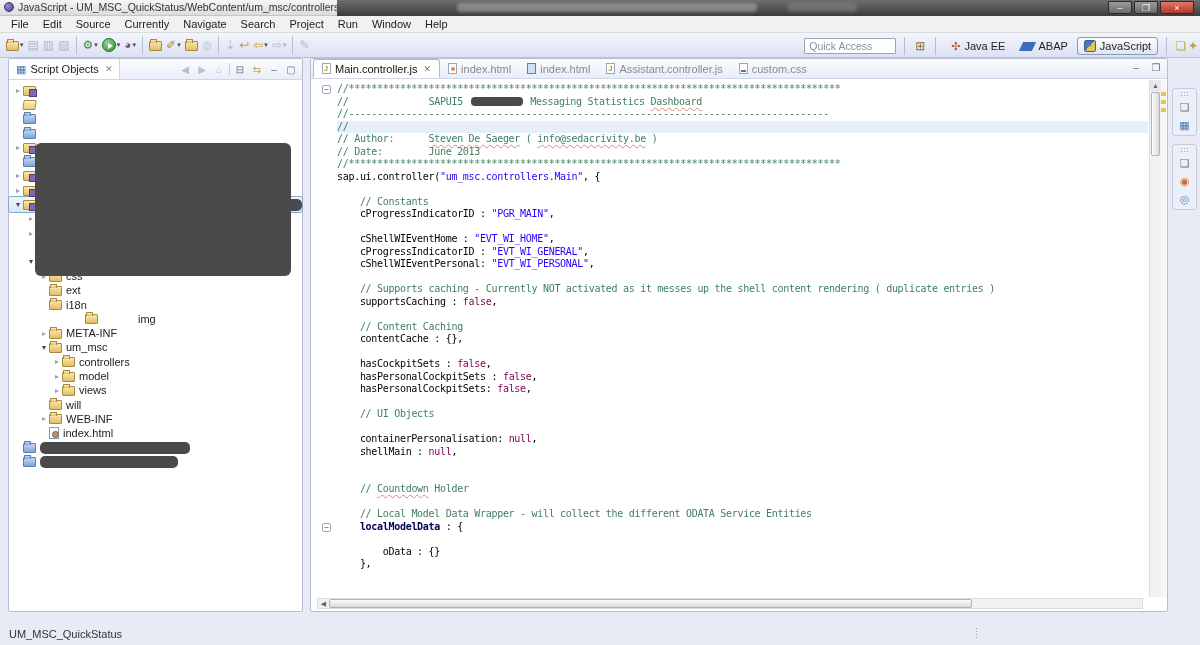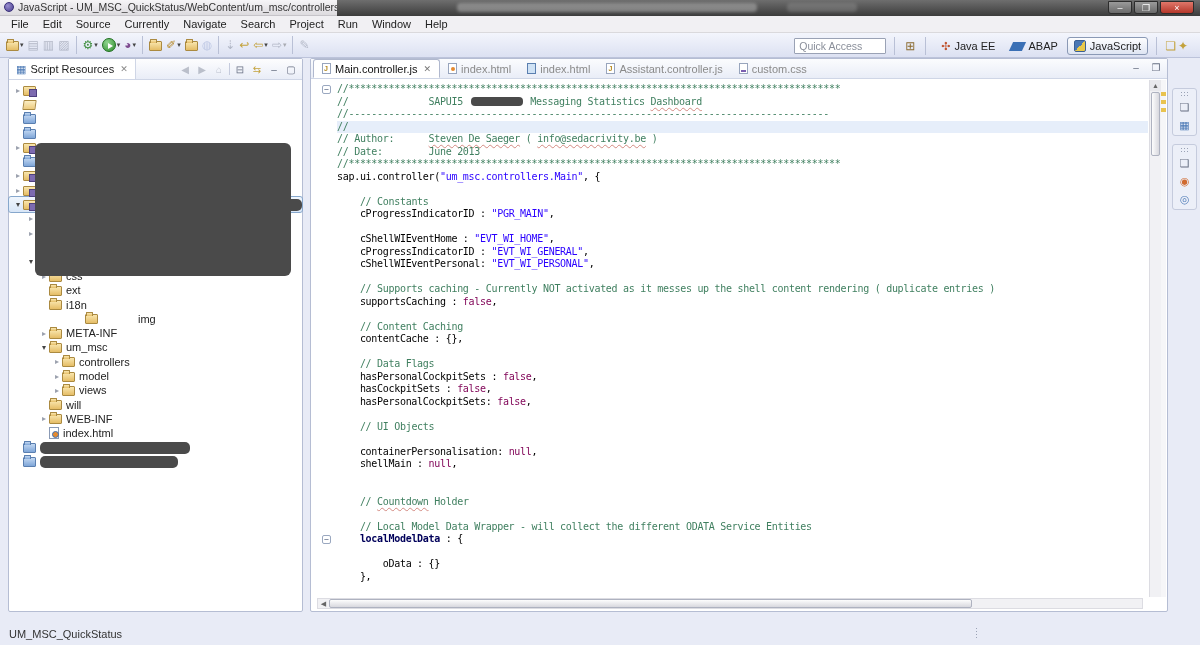--- a/index.html
+++ b/index.html
@@ -43,7 +43,7 @@
   .run-icon::after { content:""; position:absolute; left:5px; top:3.5px;
     border-left:5px solid #fff; border-top:3.5px solid transparent; border-bottom:3.5px solid transparent; }
   .tb-right { position:absolute; right:0; top:0; height:25px; display:flex; align-items:center; gap:4px;
-    padding-right:12px; overflow:hidden; }
+    padding-right:2px; overflow:hidden; }
   .qa-input { width:92px; height:16px; font-size:10.5px; padding:0 4px; border:1px solid #9aa2b5;
     border-radius:1px; color:#333; font-family:"Liberation Sans",sans-serif; }
   .qa-input::placeholder { color:#8a8f9a; }

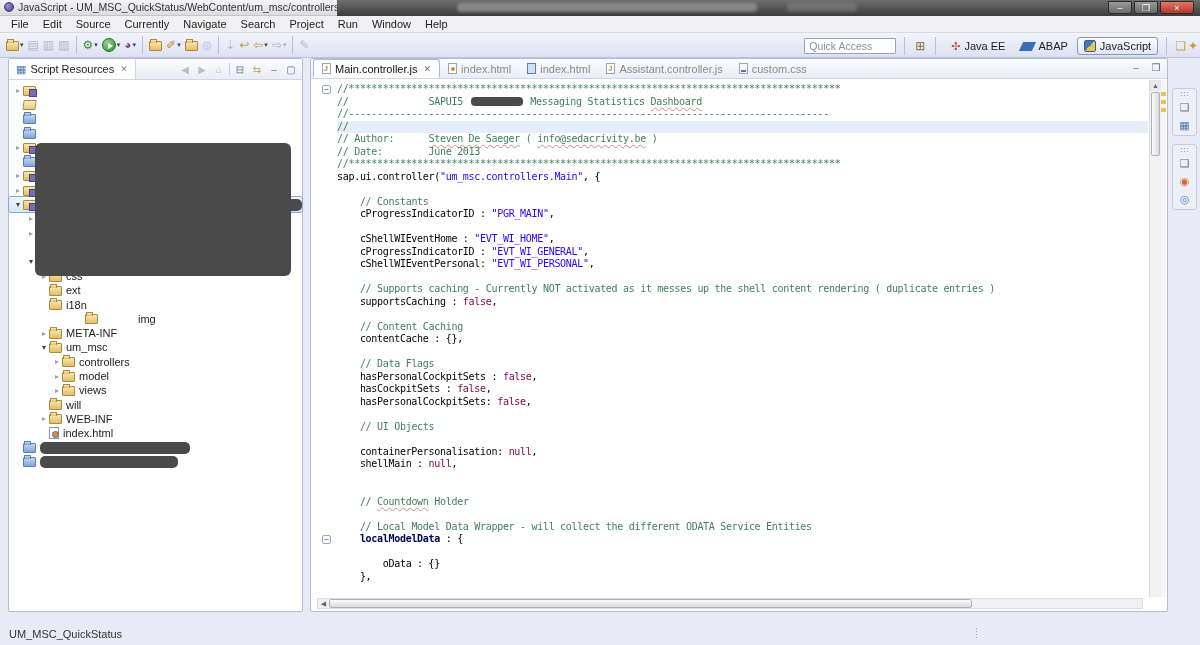--- a/index.html
+++ b/index.html
@@ -287,7 +287,7 @@
     <div class="lp-header">
       <div class="lp-tab">
         <span class="hicon" style="color:#4a78b5;font-size:11px;width:auto">▦</span>
-        <span>Script Resources</span>
+        <span>Script Objects</span>
         <span class="lp-close">✕</span>
       </div>
       <div class="lp-icons" id="lp-icons">

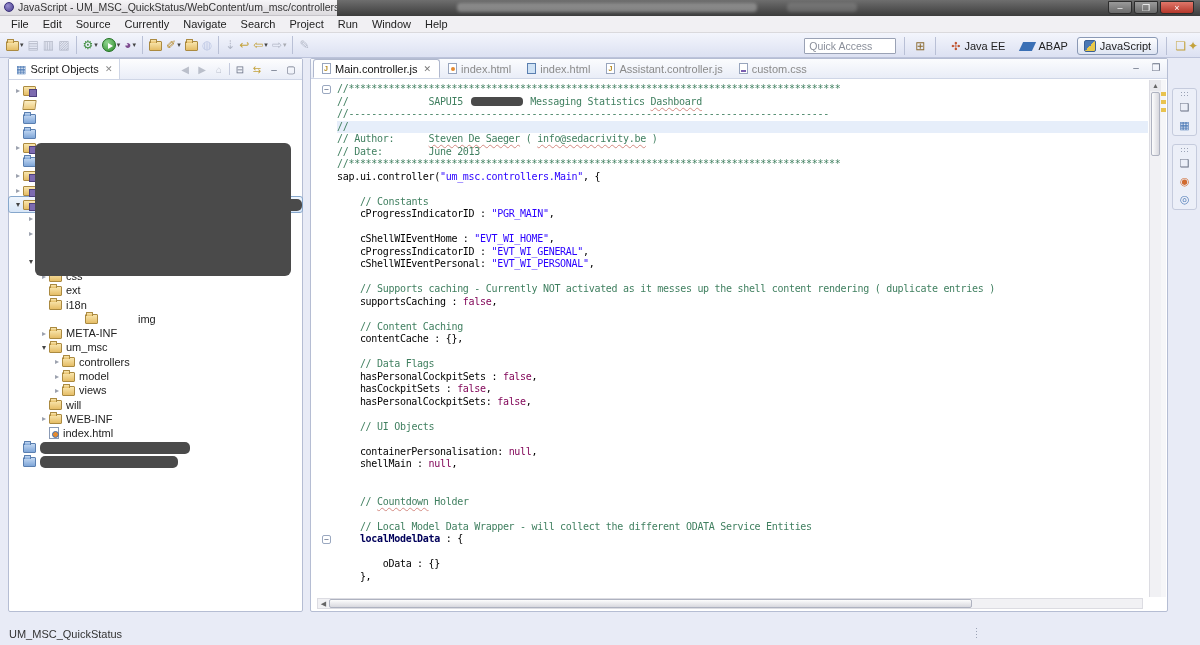--- a/index.html
+++ b/index.html
@@ -487,7 +487,6 @@
           <div class="cl"><span class="tk-p">    </span><span class="tk-c">// Content Caching</span></div>
           <div class="cl"><span class="tk-p">    contentCache : {},</span></div>
           <div class="cl"></div>
-          <div class="cl"><span class="tk-p">    </span><span class="tk-c">// Data Flags</span></div>
           <div class="cl"><span class="tk-p">    hasPersonalCockpitSets : </span><span class="tk-k">false</span><span class="tk-p">,</span></div>
           <div class="cl"><span class="tk-p">    hasCockpitSets : </span><span class="tk-k">false</span><span class="tk-p">,</span></div>
           <div class="cl"><span class="tk-p">    hasPersonalCockpitSets: </span><span class="tk-k">false</span><span class="tk-p">,</span></div>

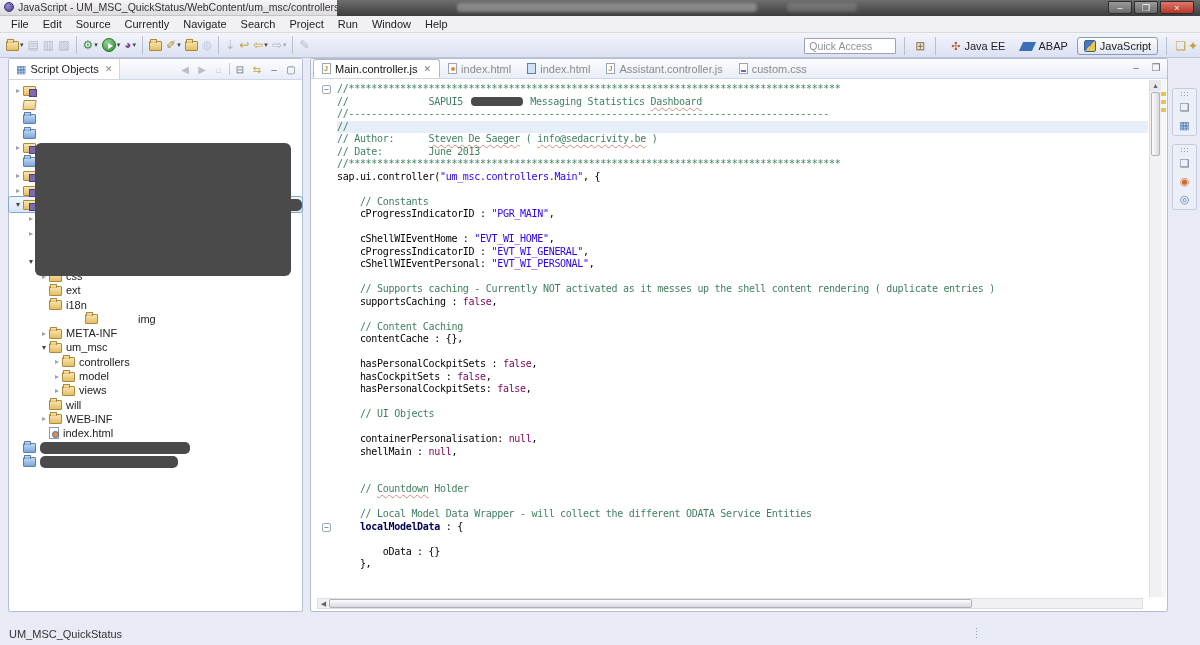--- a/index.html
+++ b/index.html
@@ -487,8 +487,8 @@
           <div class="cl"><span class="tk-p">    </span><span class="tk-c">// Content Caching</span></div>
           <div class="cl"><span class="tk-p">    contentCache : {},</span></div>
           <div class="cl"></div>
+          <div class="cl"><span class="tk-p">    hasCockpitSets : </span><span class="tk-k">false</span><span class="tk-p">,</span></div>
           <div class="cl"><span class="tk-p">    hasPersonalCockpitSets : </span><span class="tk-k">false</span><span class="tk-p">,</span></div>
-          <div class="cl"><span class="tk-p">    hasCockpitSets : </span><span class="tk-k">false</span><span class="tk-p">,</span></div>
           <div class="cl"><span class="tk-p">    hasPersonalCockpitSets: </span><span class="tk-k">false</span><span class="tk-p">,</span></div>
           <div class="cl"></div>
           <div class="cl"><span class="tk-p">    </span><span class="tk-c">// UI Objects</span></div>

